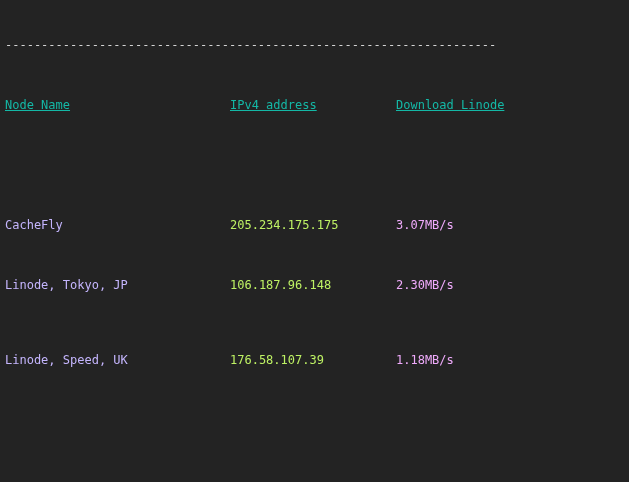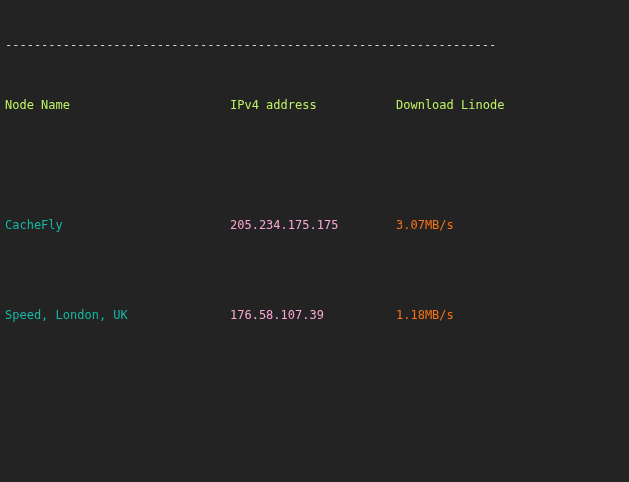--- a/index.html
+++ b/index.html
@@ -48,7 +48,8 @@
     color: #f97316;
   }
   .hdr .c-node, .hdr .c-ip, .hdr .c-speed {
-    color: #bef264;
+    color: #14b8a6;
+    text-decoration: underline;
   }
   .sep {
     color: #d4d4d4;

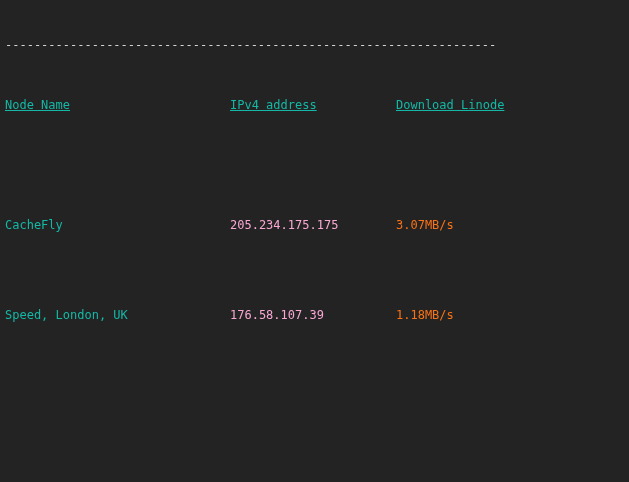--- a/index.html
+++ b/index.html
@@ -37,7 +37,7 @@
   .c-node {
     display: inline-block;
     width: 225px;
-    color: #14b8a6;
+    color: #c4b5fd;
   }
   .c-ip {
     display: inline-block;

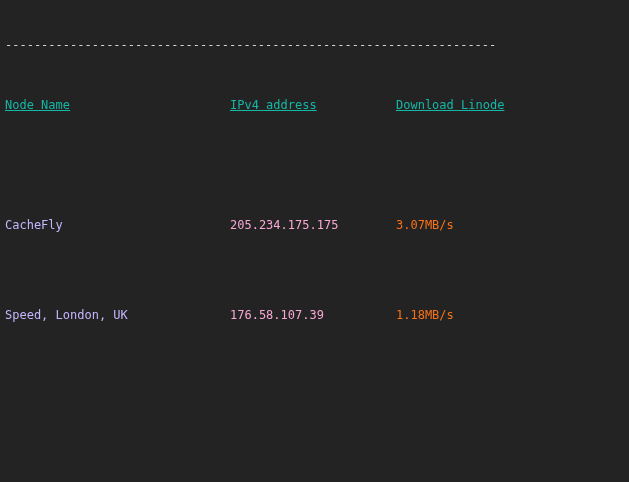--- a/index.html
+++ b/index.html
@@ -42,7 +42,7 @@
   .c-ip {
     display: inline-block;
     width: 166px;
-    color: #f9a8d4;
+    color: #bef264;
   }
   .c-speed {
     color: #f97316;

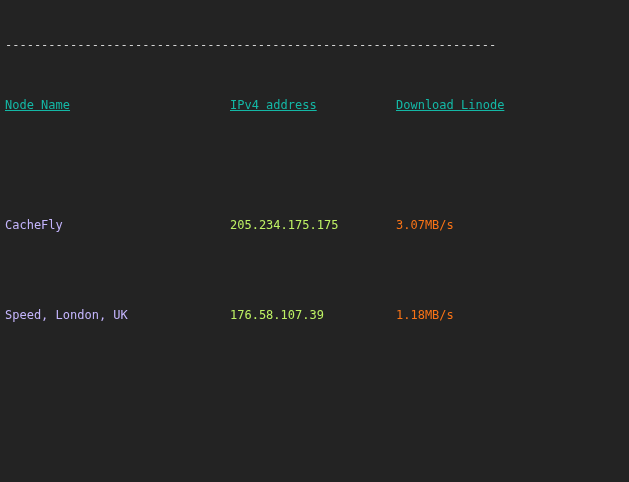--- a/index.html
+++ b/index.html
@@ -45,7 +45,7 @@
     color: #bef264;
   }
   .c-speed {
-    color: #f97316;
+    color: #f0abfc;
   }
   .hdr .c-node, .hdr .c-ip, .hdr .c-speed {
     color: #14b8a6;

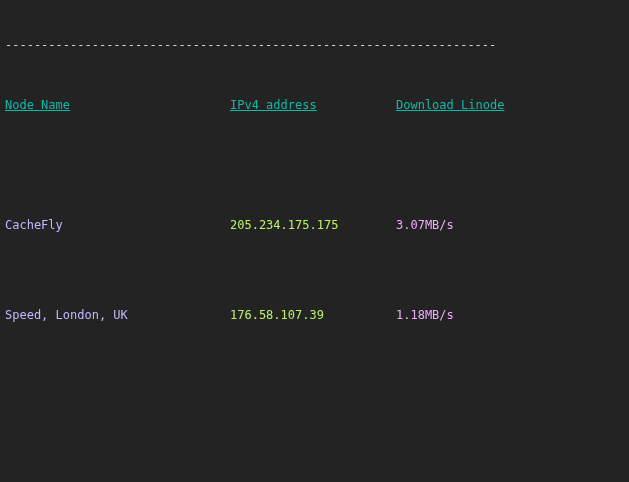--- a/index.html
+++ b/index.html
@@ -70,6 +70,7 @@
     
         <div class="line"><span class="c-node">CacheFly</span><span class="c-ip">205.234.175.175</span><span class="c-speed">3.07MB/s</span></div>
       
+        <div class="line"><span class="c-node">Linode, Tokyo, JP</span><span class="c-ip">106.187.96.148</span><span class="c-speed">2.30MB/s</span></div>
       
       
         <div class="line"><span class="c-node">Speed, London, UK</span><span class="c-ip">176.58.107.39</span><span class="c-speed">1.18MB/s</span></div>

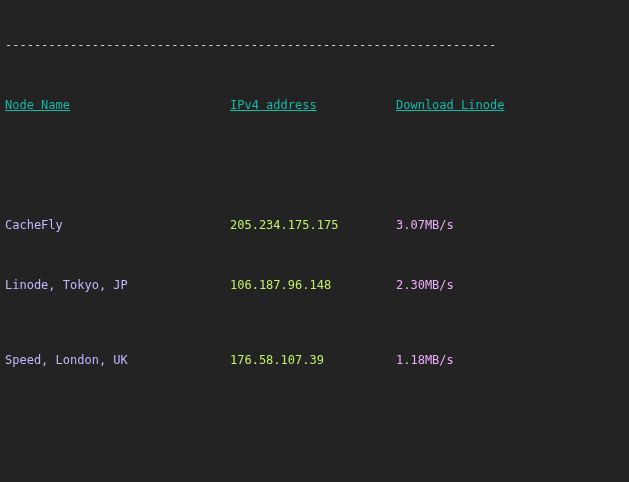--- a/index.html
+++ b/index.html
@@ -73,7 +73,7 @@
         <div class="line"><span class="c-node">Linode, Tokyo, JP</span><span class="c-ip">106.187.96.148</span><span class="c-speed">2.30MB/s</span></div>
       
       
-        <div class="line"><span class="c-node">Speed, London, UK</span><span class="c-ip">176.58.107.39</span><span class="c-speed">1.18MB/s</span></div>
+        <div class="line"><span class="c-node">Linode, Speed, UK</span><span class="c-ip">176.58.107.39</span><span class="c-speed">1.18MB/s</span></div>
       
       
         

